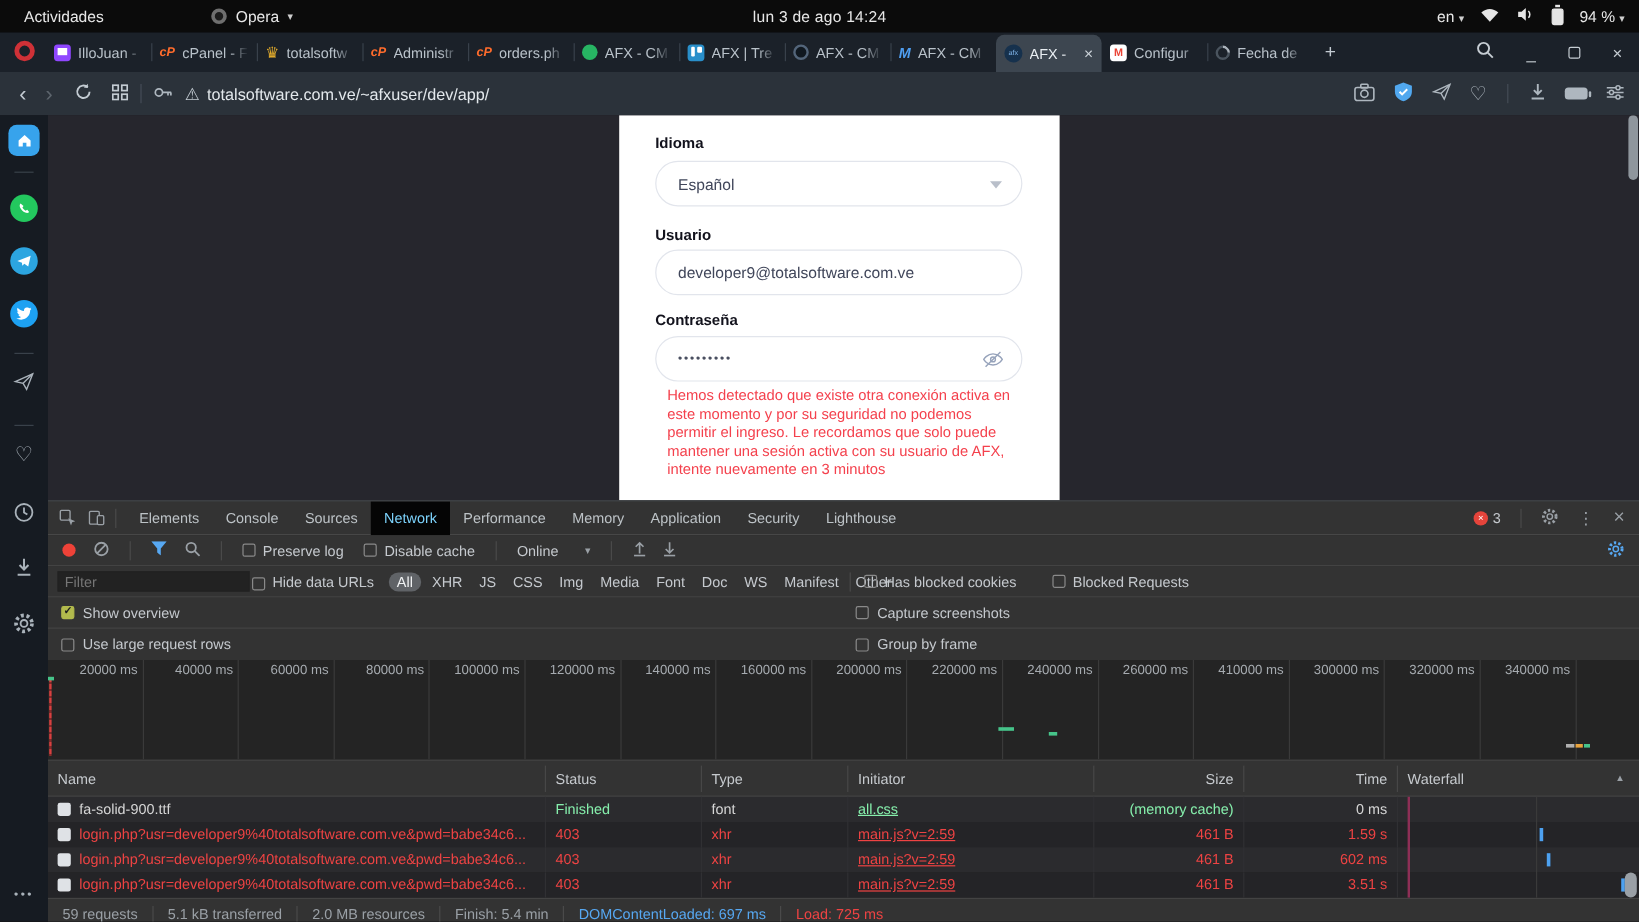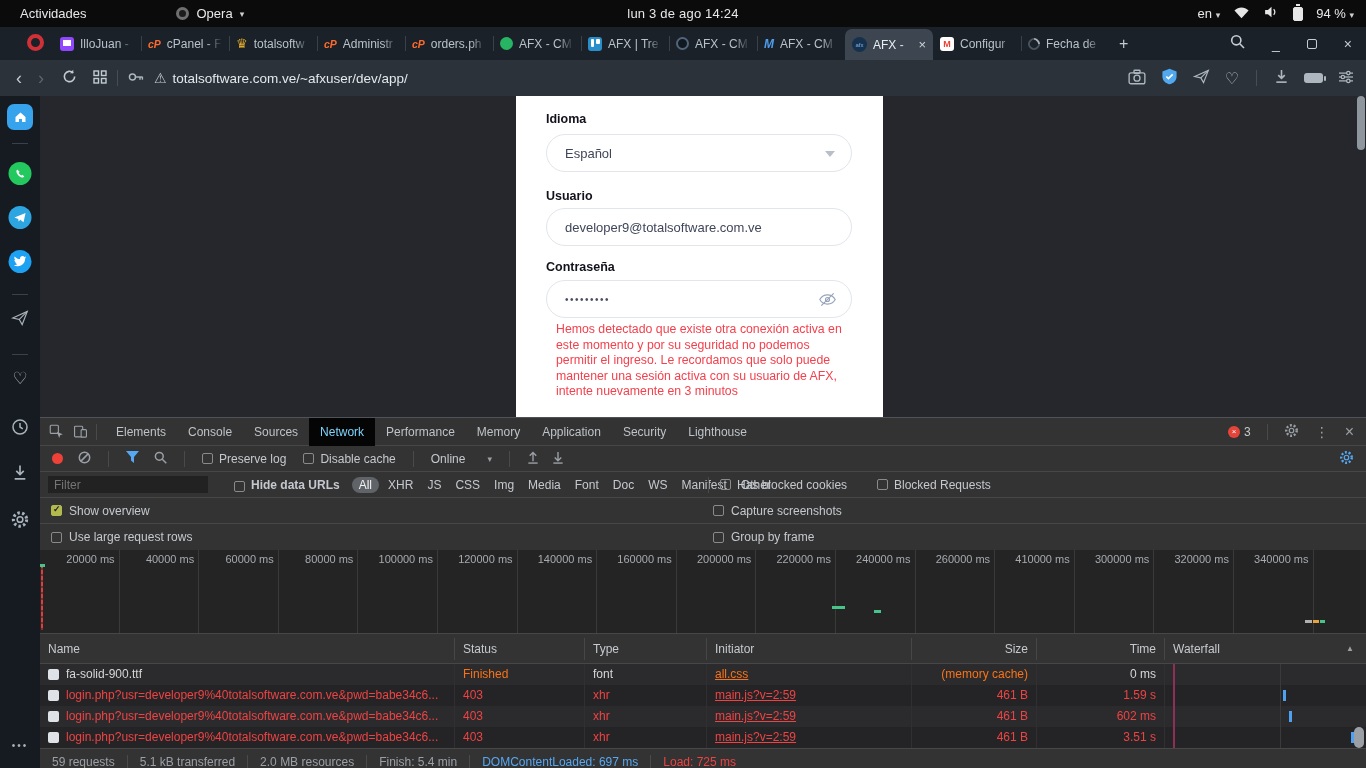--- a/index.html
+++ b/index.html
@@ -18,7 +18,7 @@
   .battery-v::before{content:"";position:absolute;top:-4px;left:2px;width:4px;height:2.5px;background:#e6e6e6;}
 
   
-  #tabbar{height:33px;background:#1b2129;display:flex;align-items:stretch;position:relative;padding-left:15px;}
+  #tabbar{height:33px;background:#1b2129;display:flex;align-items:stretch;position:relative;}
   .opera-o{width:17px;height:17px;border-radius:50%;border:4px solid #cf3137;margin:7px 9px 0 12px;flex:0 0 auto;}
   .tabs{display:flex;align-items:stretch;}
   .tab{width:88px;display:flex;align-items:center;gap:6px;padding:0 7px;color:#b9c2ca;font-size:12px;position:relative;cursor:default;}

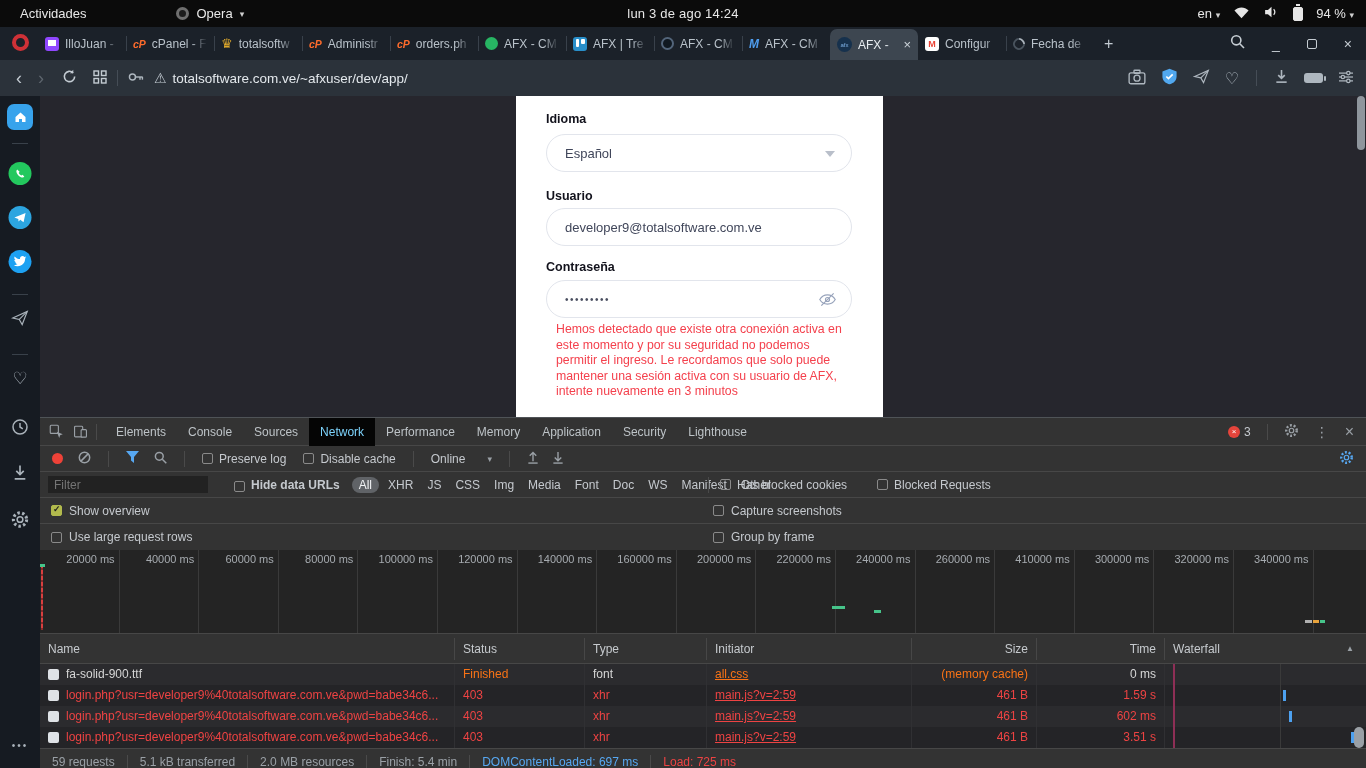--- a/index.html
+++ b/index.html
@@ -107,7 +107,7 @@
   .filter-bar{height:26px;background:#333;display:flex;align-items:center;border-bottom:1px solid #474747;flex:0 0 auto;padding-left:8px;position:relative;}
   .filter-input{width:160px;height:17px;background:#222;border:1px solid #222;color:#c5c9ce;font-size:12px;padding:0 5px;font-family:inherit;outline:none;}
   .filter-input::placeholder{color:#757575;}
-  .fb-cb{display:flex;align-items:flex-end;gap:6px;margin-left:26px;font-weight:bold;}
+  .fb-cb{display:flex;align-items:flex-end;gap:6px;margin-left:2px;}
   .types{display:flex;align-items:center;margin-left:12px;}
   .type{padding:1px 7px;color:#c5c9ce;}
   .type.pill{background:#606367;border-radius:8px;color:#f1f3f4;margin-right:2px;}

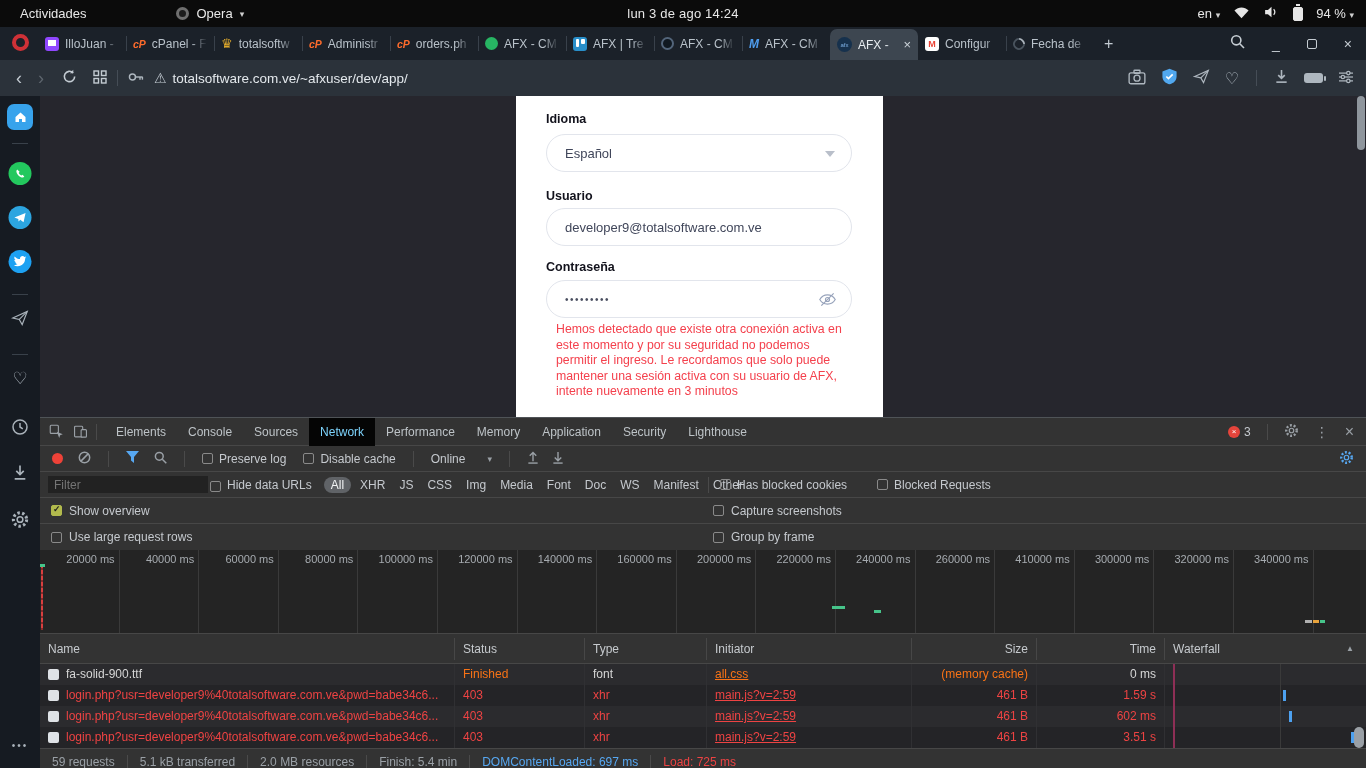--- a/index.html
+++ b/index.html
@@ -144,7 +144,7 @@
   .c.last{border-right:none;}
   .name-c{display:flex;align-items:center;gap:7px;}
   .file-ic{width:11px;height:11px;background:#dfe2e6;border-radius:2px;flex:0 0 auto;}
-  .dim{color:#f97316;}
+  .dim{color:#86efac;}
   .lite{color:#d6d6d6;}
   .red{color:var(--error-red,#ee4343);}
   .lnk{text-decoration:underline;}

